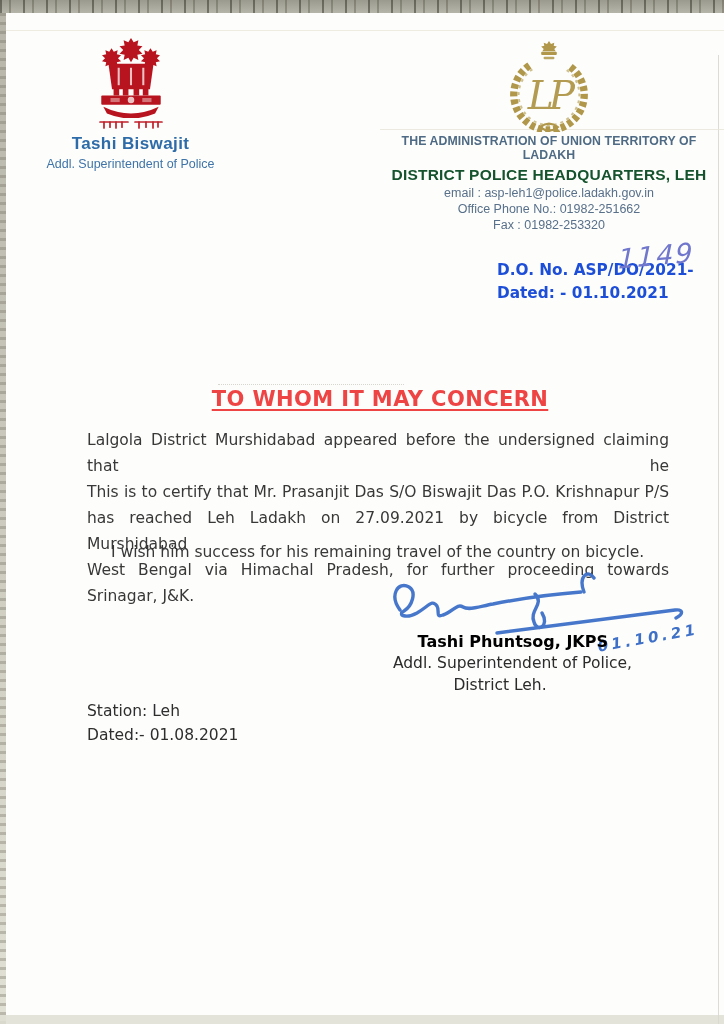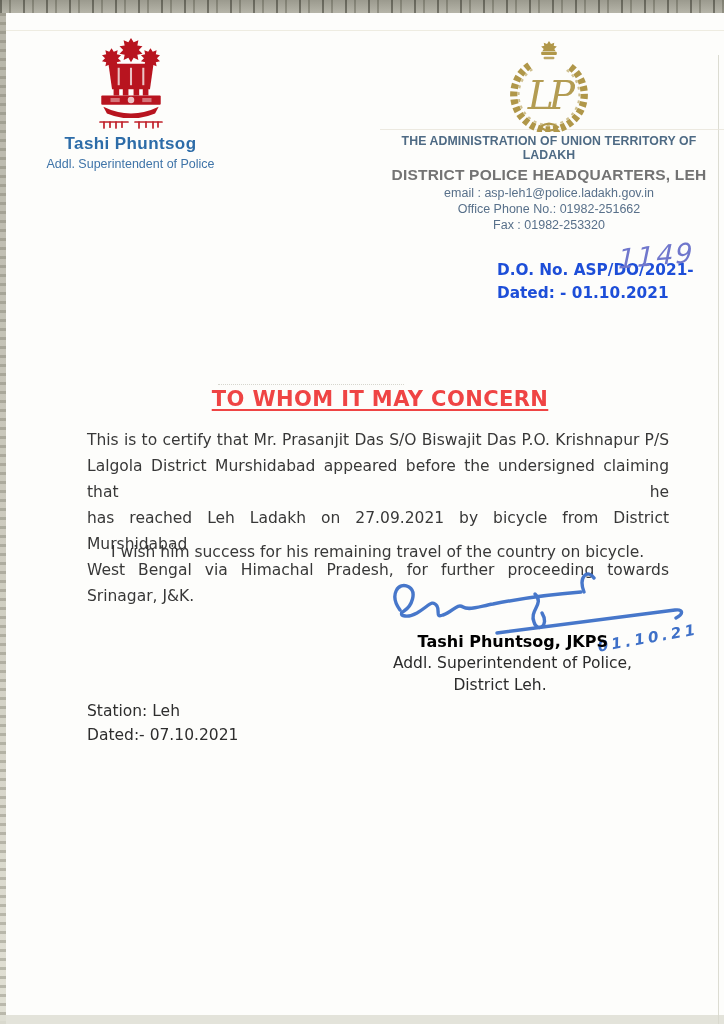--- a/index.html
+++ b/index.html
@@ -114,7 +114,7 @@
         <path d="M6 2 v6 M12 2 v5.2 M18 2 v6 M24 2 v5.2 M41 2 v6 M48 2 v5.2 M55 2 v6 M60 2 v5"></path>
       </g>
     </svg>
-    <div class="lh-name">Tashi Phuntsog</div>
+    <div class="lh-name">Tashi Biswajit</div>
     <div class="lh-title">Addl. Superintendent of Police</div>
   </div>
 

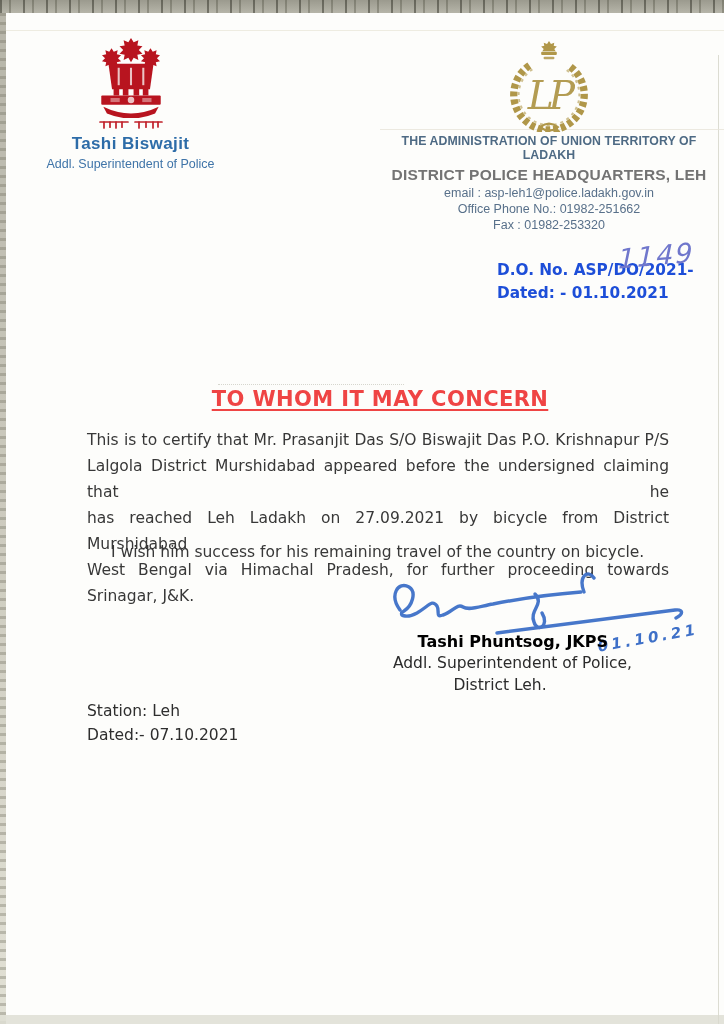--- a/index.html
+++ b/index.html
@@ -32,7 +32,7 @@
   .lh-right{position:absolute;left:378px;top:40px;width:342px;text-align:center;}
   .lh-right .crest{display:block;margin:0 auto 2px auto;}
   .lr1{font-size:12.3px;font-weight:bold;color:#4e6a84;letter-spacing:.1px;}
-  .lr2{font-size:15.5px;font-weight:bold;color:#737373;margin-top:4px;letter-spacing:.2px;}
+  .lr2{font-size:15.5px;font-weight:bold;color:#14532d;margin-top:4px;letter-spacing:.2px;}
   .lr-contact{font-size:12.5px;color:#58708a;line-height:14px;margin-top:2px;}
   
   .ref{position:absolute;left:497px;top:259px;font-size:15.3px;font-weight:bold;color:#1d4ed8;line-height:23px;font-family:"DejaVu Sans",sans-serif;}

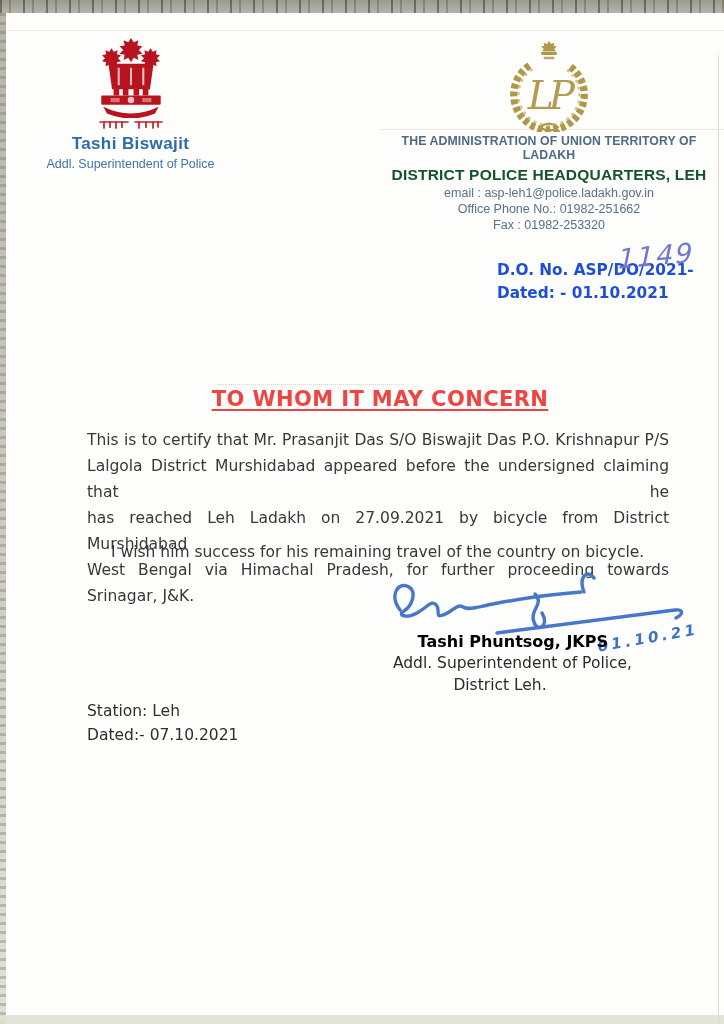--- a/index.html
+++ b/index.html
@@ -155,8 +155,8 @@
   </div>
 
   <div class="para1">
+    <div class="line">Lalgola District Murshidabad appeared before the undersigned claiming that he</div>
     <div class="line">This is to certify that Mr. Prasanjit Das S/O Biswajit Das P.O. Krishnapur P/S</div>
-    <div class="line">Lalgola District Murshidabad appeared before the undersigned claiming that he</div>
     <div class="line">has reached Leh Ladakh on 27.09.2021 by bicycle from District Murshidabad</div>
     <div class="line last">West Bengal via Himachal Pradesh, for further proceeding towards Srinagar, J&amp;K.</div>
   </div>

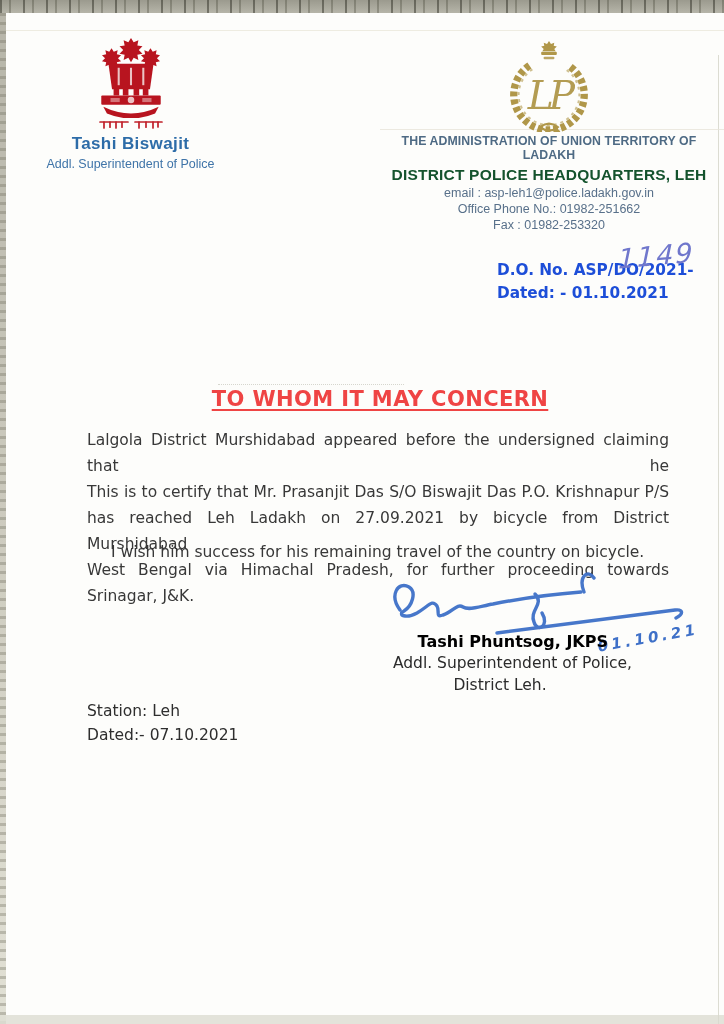--- a/index.html
+++ b/index.html
@@ -177,7 +177,7 @@
 
   <div class="footer">
     <div>Station: Leh</div>
-    <div>Dated:- 07.10.2021</div>
+    <div>Dated:- 01.08.2021</div>
   </div>
 
 </div>

